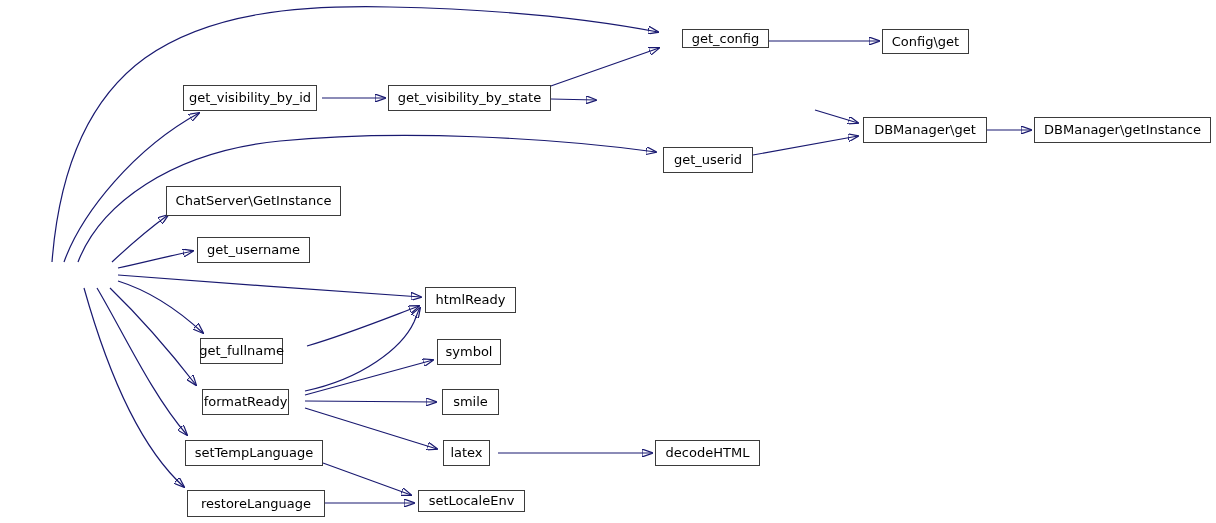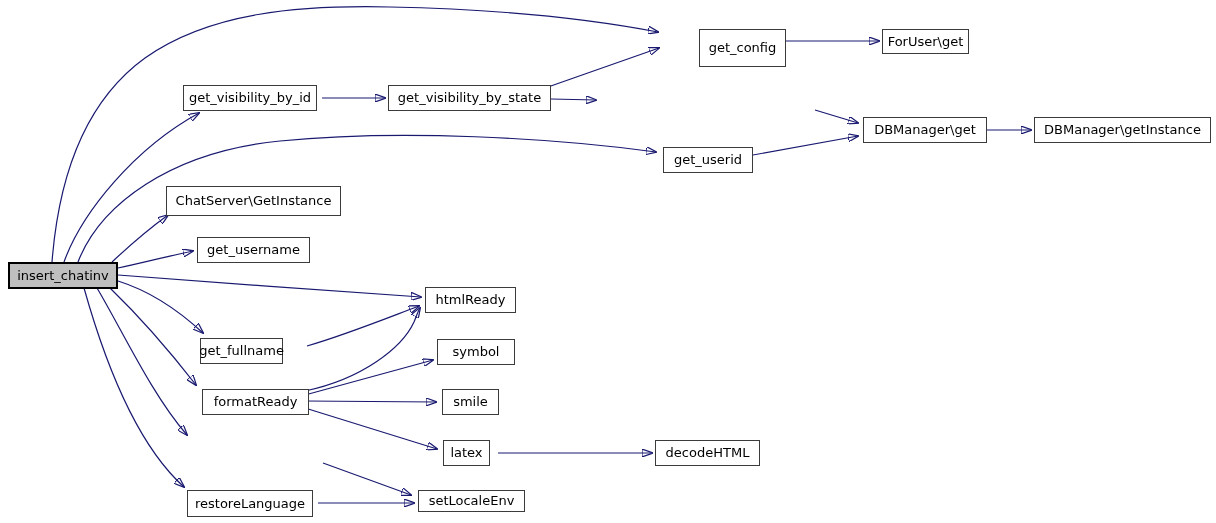--- a/index.html
+++ b/index.html
@@ -99,7 +99,7 @@
     <span>get_visibility_by_state</span>
   </div>
 
-  <div class="node" style="left:699px; top:29px; width:87px; height:38px">
+  <div class="node" style="left:682px; top:29px; width:87px; height:19px">
     <span>get_config</span>
   </div>
 

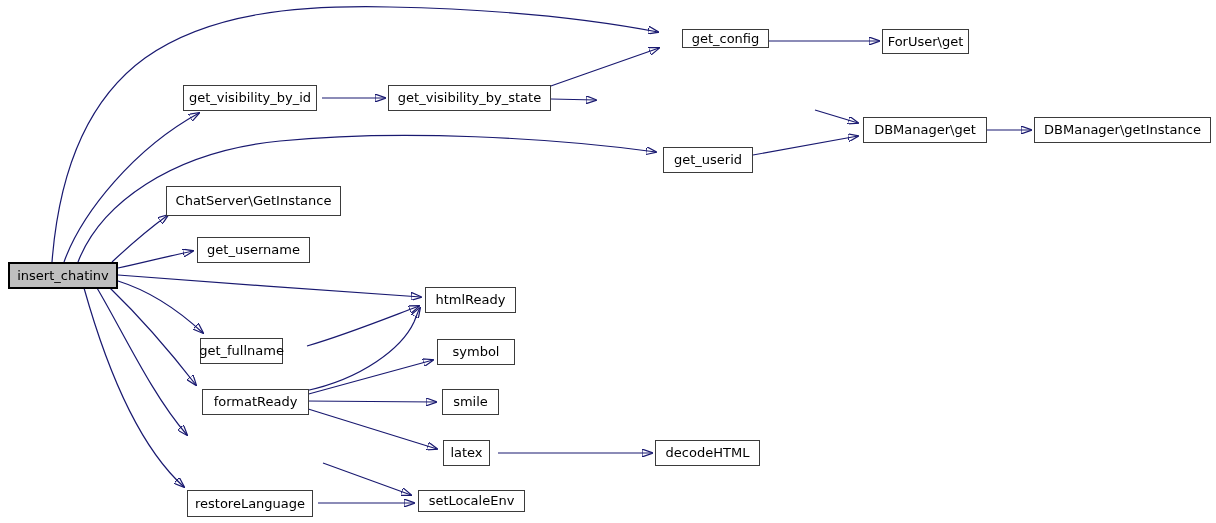--- a/index.html
+++ b/index.html
@@ -104,7 +104,7 @@
   </div>
 
   <div class="node" style="left:882px; top:29px; width:87px; height:25px">
-    <span>ForUser\get</span>
+    <span>Config\get</span>
   </div>
 
 

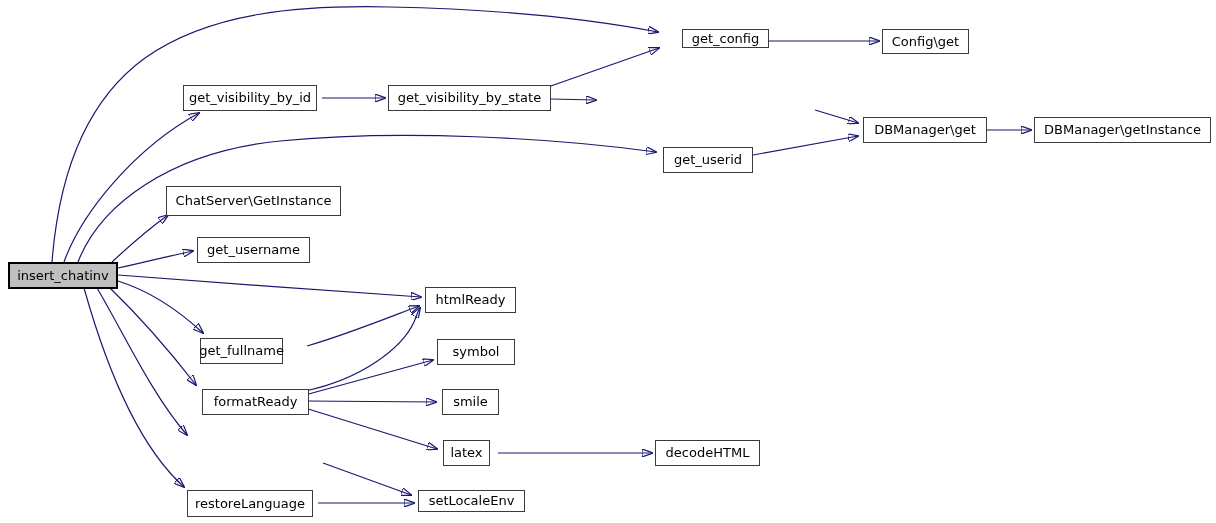--- a/index.html
+++ b/index.html
@@ -87,9 +87,6 @@
     <path d="M 318,503 L 414,503" marker-end="url(#arrow)"></path>
   </svg>
 
-  <div class="node root" style="left:8px; top:262px; width:110px; height:27px">
-    <span>insert_chatinv</span>
-  </div>
 
   <div class="node" style="left:183px; top:85px; width:134px; height:26px">
     <span>get_visibility_by_id</span>

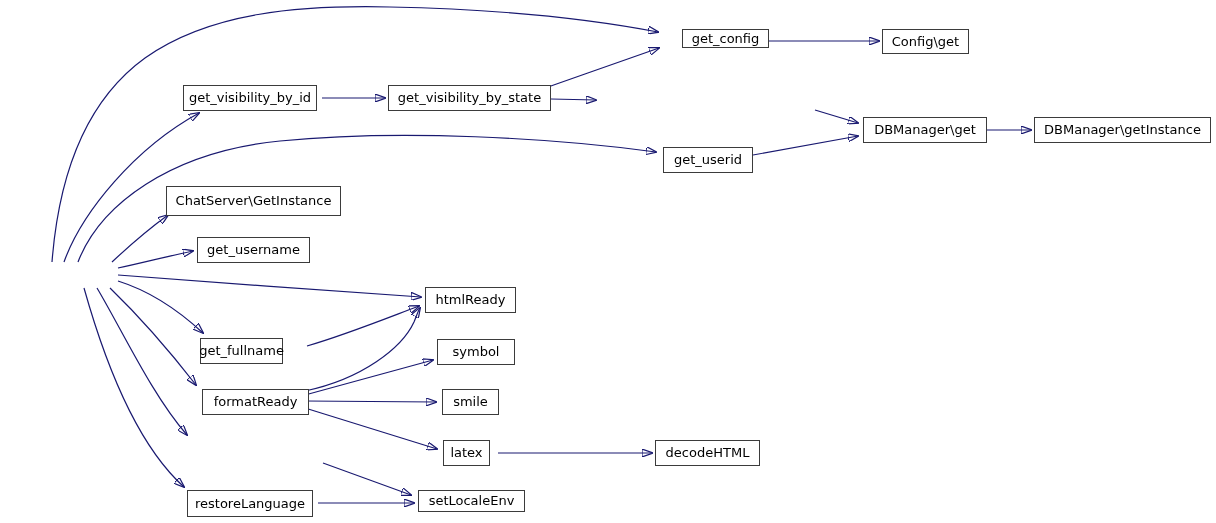--- a/index.html
+++ b/index.html
@@ -133,7 +133,7 @@
     <span>get_fullname</span>
   </div>
 
-  <div class="node" style="left:437px; top:339px; width:78px; height:26px">
+  <div class="node" style="left:437px; top:339px; width:64px; height:26px">
     <span>symbol</span>
   </div>
 

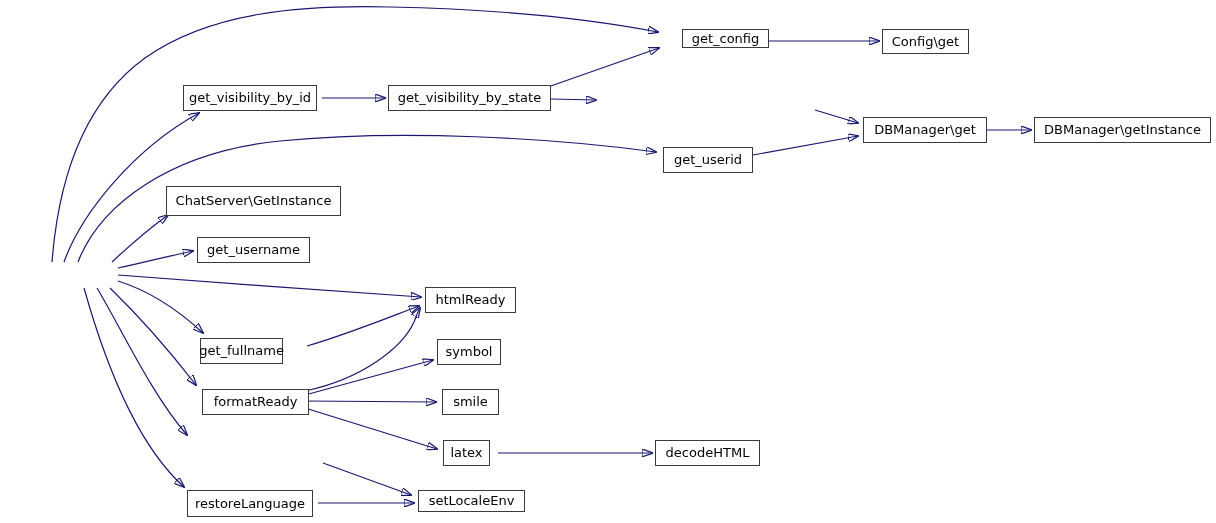--- a/index.html
+++ b/index.html
@@ -137,7 +137,7 @@
     <span>symbol</span>
   </div>
 
-  <div class="node" style="left:202px; top:389px; width:107px; height:26px">
+  <div class="node" style="left:202px; top:389px; width:87px; height:26px">
     <span>formatReady</span>
   </div>
 

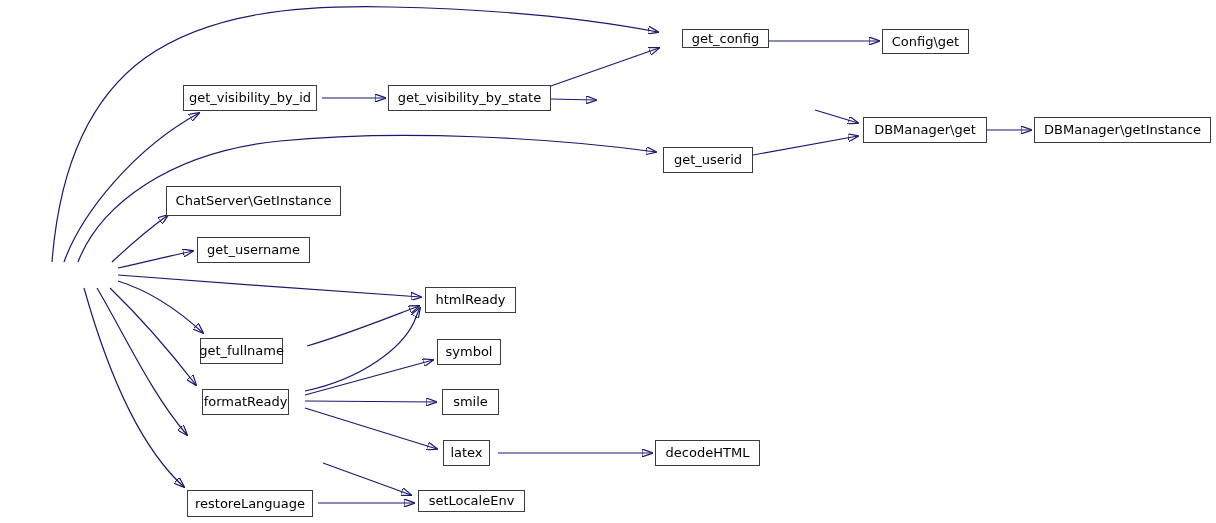--- a/index.html
+++ b/index.html
@@ -153,6 +153,9 @@
     <span>decodeHTML</span>
   </div>
 
+  <div class="node" style="left:185px; top:440px; width:138px; height:26px">
+    <span>setTempLanguage</span>
+  </div>
 
   <div class="node" style="left:187px; top:490px; width:126px; height:27px">
     <span>restoreLanguage</span>

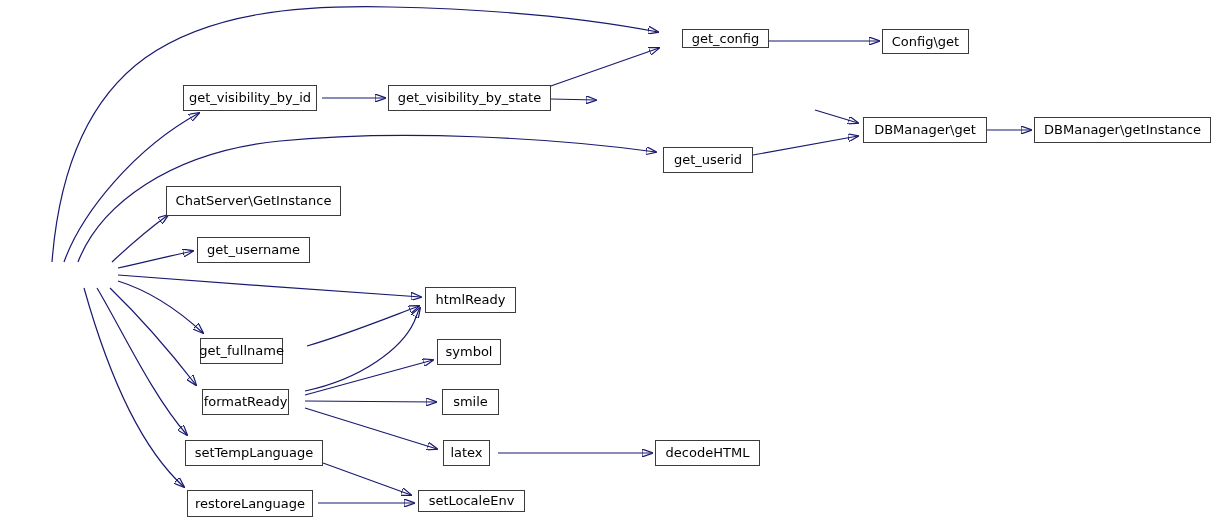--- a/index.html
+++ b/index.html
@@ -157,7 +157,7 @@
     <span>setTempLanguage</span>
   </div>
 
-  <div class="node" style="left:187px; top:490px; width:126px; height:27px">
+  <div class="node" style="left:187px; top:490px; width:138px; height:27px">
     <span>restoreLanguage</span>
   </div>
 

